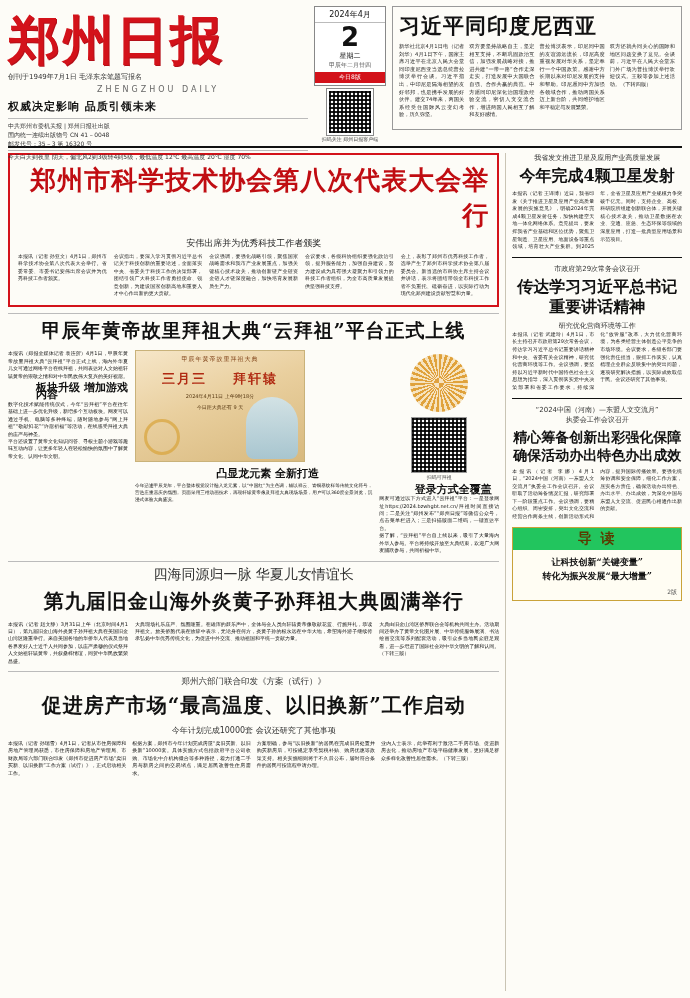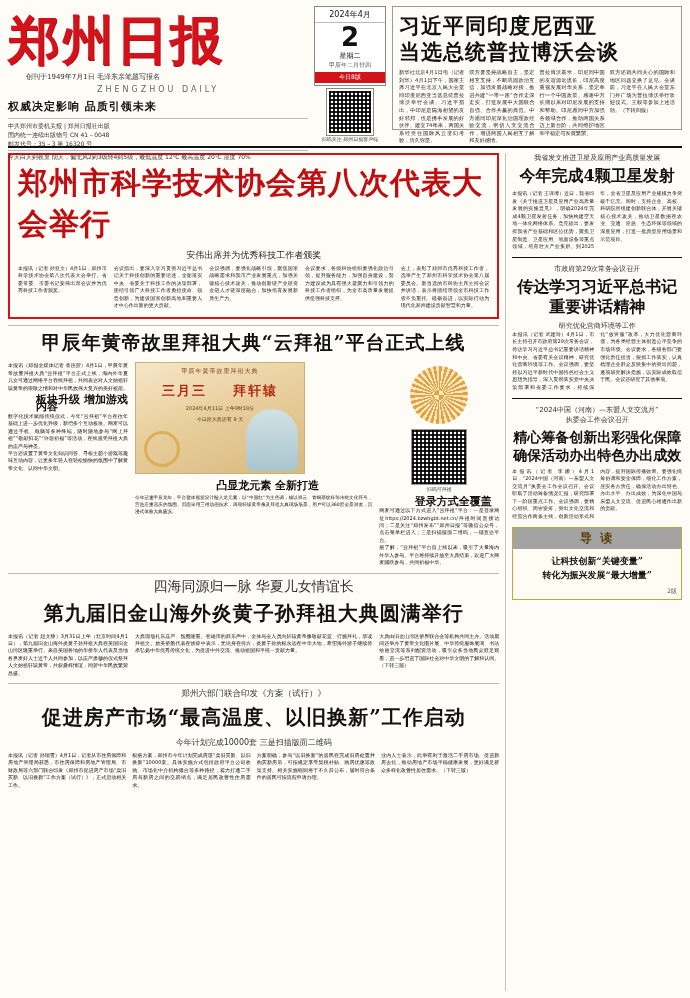--- a/index.html
+++ b/index.html
@@ -167,7 +167,6 @@
     <div class="mh-right">
       <h1>
         <span>习近平同印度尼西亚</span><br>
-        <span>当选总统普拉博沃会谈</span>
       </h1>
       <div class="cols">
         <div>新华社北京4月1日电（记者刘华）4月1日下午，国家主席习近平在北京人民大会堂同印度尼西亚当选总统普拉博沃举行会谈。习近平指出，中印尼是隔海相望的友好邻邦，也是携手发展的好伙伴。建交74年来，两国关系经受住国际风云变幻考验，历久弥坚。</div>

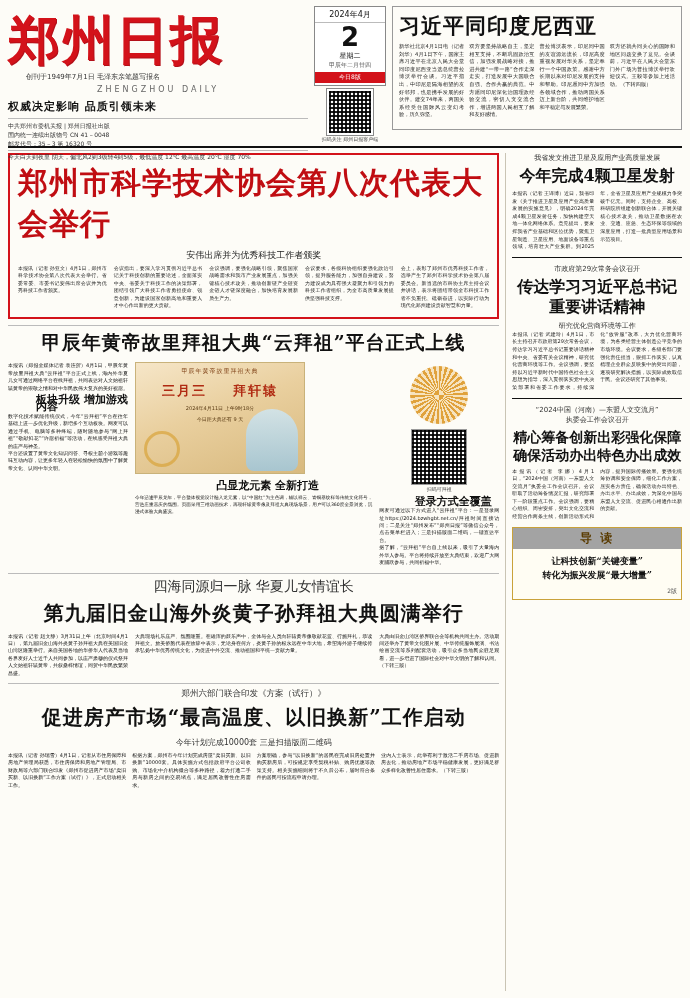--- a/index.html
+++ b/index.html
@@ -21,7 +21,7 @@
     line-height:60px;margin-top:4px;
     text-shadow:1px 1px 0 #b3101a;
   }
-  .mh-sub{font-size:7px;color:#333;margin-top:2px;margin-left:18px;}
+  .mh-sub{font-size:7px;color:#333;margin-top:2px;}
   .mh-pinyin{font-size:8px;color:#666;letter-spacing:3px;text-align:center;margin-top:3px;}
   .mh-slogan{font-size:11px;color:#111;margin-top:5px;letter-spacing:1px;font-weight:bold;}
   .mh-meta{font-size:6px;color:#333;border-top:1px solid #bbb;margin-top:4px;padding-top:2px;line-height:9px;}

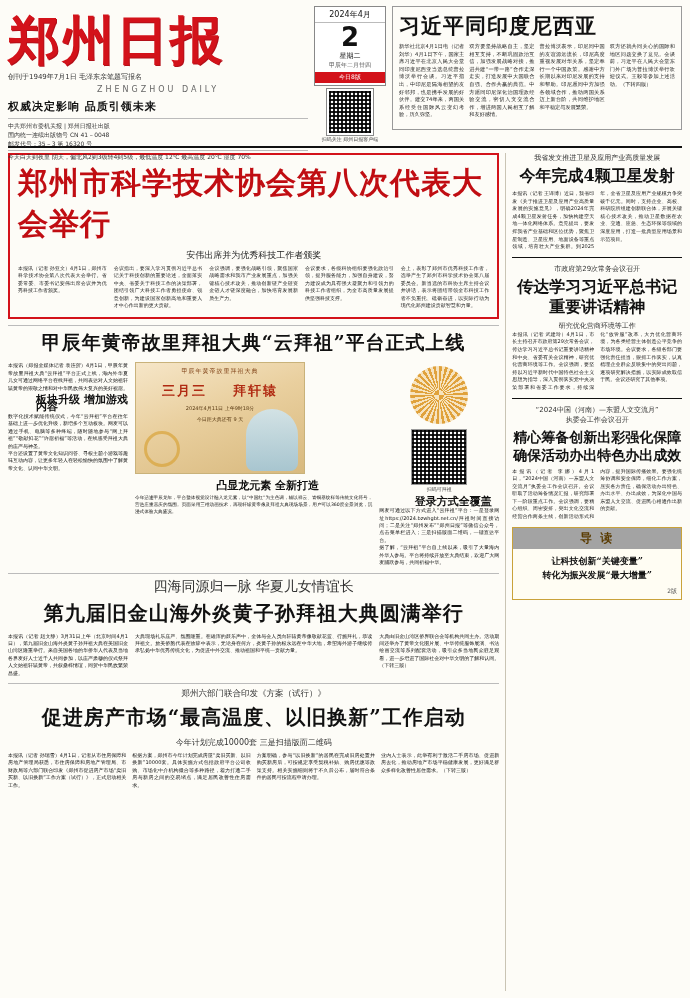--- a/index.html
+++ b/index.html
@@ -61,7 +61,7 @@
   .lead-box{border:2px solid #d3121a;padding:6px 8px 8px;}
   .lead-box h2{
     font-family:"DejaVu Serif","Liberation Serif",serif;
-    font-size:30px;font-weight:bold;text-align:left;margin:2px 0 4px;color:#c00d12;letter-spacing:1px;
+    font-size:26px;font-weight:bold;text-align:right;margin:2px 0 4px;color:#c00d12;letter-spacing:1px;
   }
   .lead-sub{font-size:9px;text-align:center;color:#222;margin-bottom:3px;}
   .news-cols{display:flex;gap:7px;}

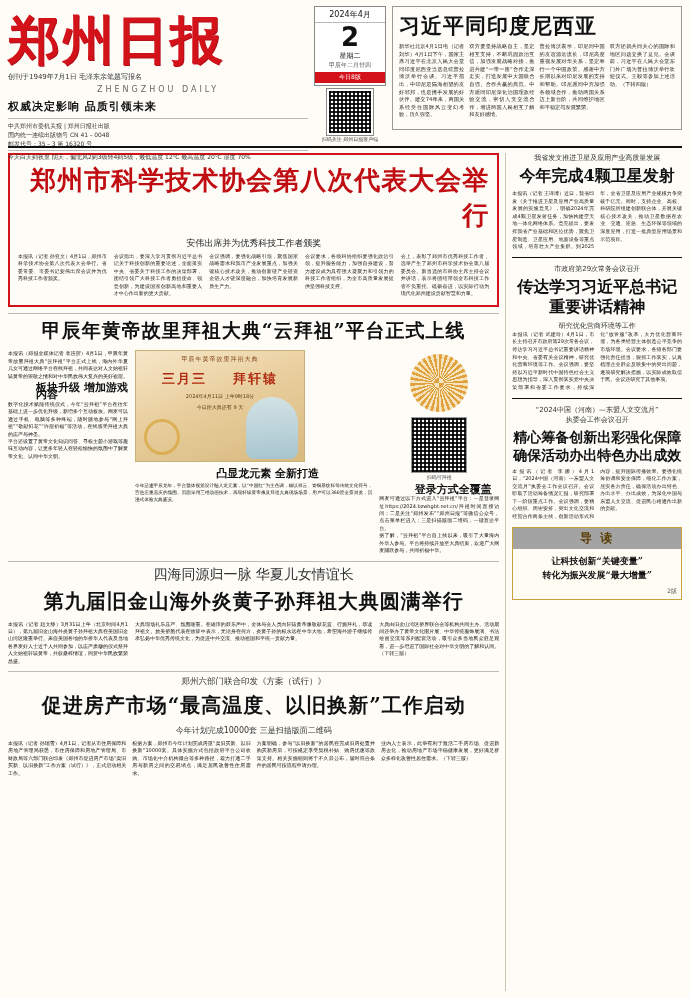--- a/index.html
+++ b/index.html
@@ -125,7 +125,7 @@
   .rc-sep{border-top:1px solid #111;margin:6px 0;}
 
   .guide{border:1px solid #c9a23a;margin-top:6px;background:#fffdf3;}
-  .guide-h{background:#a3a3a3;text-align:center;font-size:12px;font-weight:bold;padding:2px 0;color:#5a3b00;letter-spacing:2px;}
+  .guide-h{background:#22c55e;text-align:center;font-size:14px;font-weight:bold;padding:2px 0;color:#5a3b00;letter-spacing:2px;}
   .guide-b{font-size:9px;line-height:14px;text-align:center;padding:5px 4px;font-weight:bold;color:#111;
     font-family:"DejaVu Serif","Liberation Serif",serif;}
   .guide-f{font-size:6px;text-align:right;padding:0 4px 3px;color:#555;}

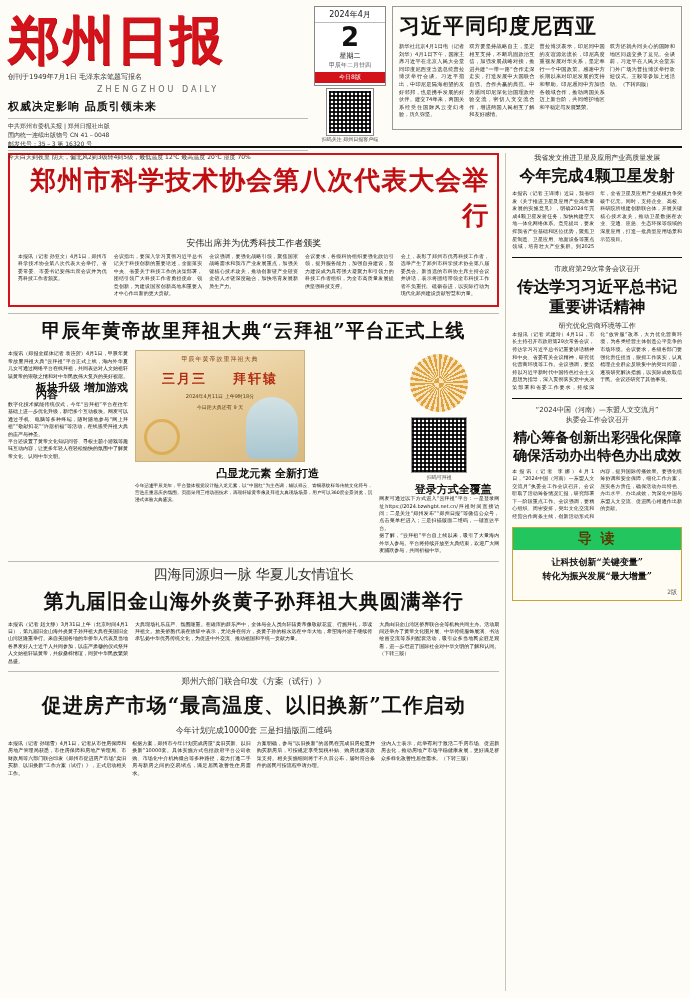--- a/index.html
+++ b/index.html
@@ -249,7 +249,7 @@
         <div class="rule-thin"></div>
         <div class="k">郑州六部门联合印发《方案（试行）》</div>
         <h3>促进房产市场“最高温度、以旧换新”工作启动</h3>
-        <div class="sub2">今年计划完成10000套  三是扫描版面二维码</div>
+        <div class="sub2">今年计划完成10000套  会议还研究了其他事项</div>
         <div class="four">
           <div class="c">本报讯（记者 孙瑞雪）4月1日，记者从市住房保障和房地产管理局获悉，市住房保障和房地产管理局、市财政局等六部门联合印发《郑州市促进房产市场“卖旧买新、以旧换新”工作方案（试行）》，正式启动相关工作。</div>
           <div class="c">根据方案，郑州市今年计划完成房屋“卖旧买新、以旧换新”10000套。具体实施方式包括政府平台公司收购、市场化中介机构撮合等多种路径，着力打通二手房与新房之间的交易堵点，满足居民改善性住房需求。</div>

